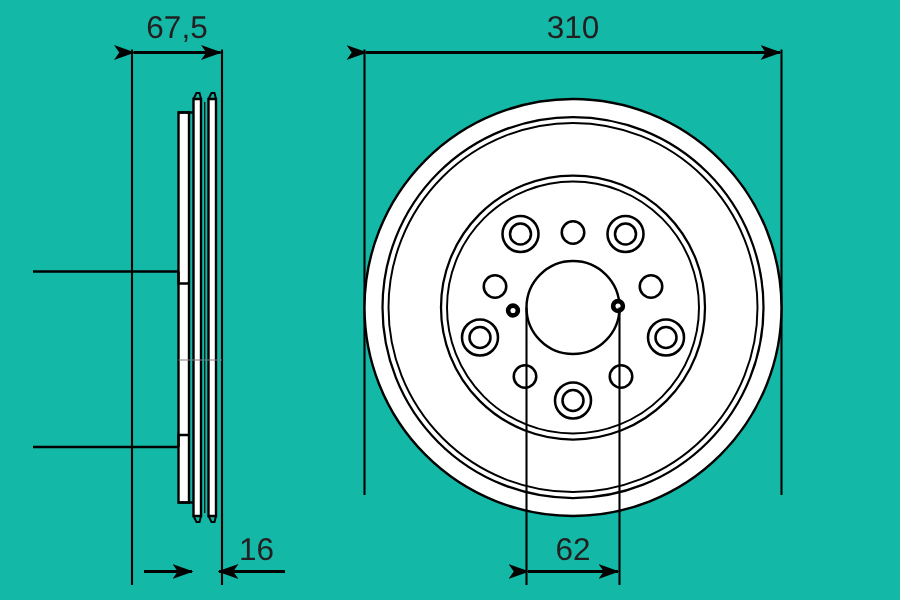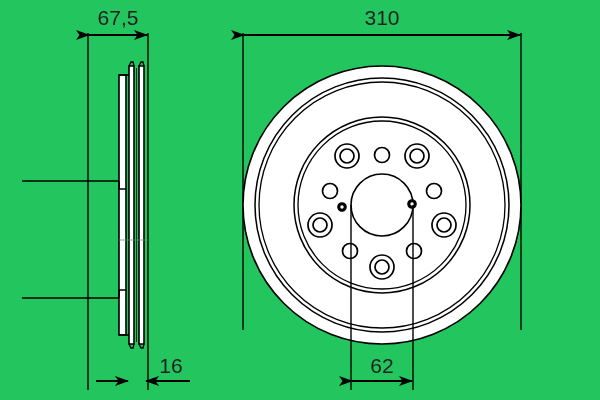--- a/index.html
+++ b/index.html
@@ -11,7 +11,7 @@
     position: relative;
     width: 600px;
     height: 400px;
-    background: #22c55e;
+    background: #14b8a6;
     overflow: hidden;
     font-family: "Liberation Sans", sans-serif;
     text-align: center;

